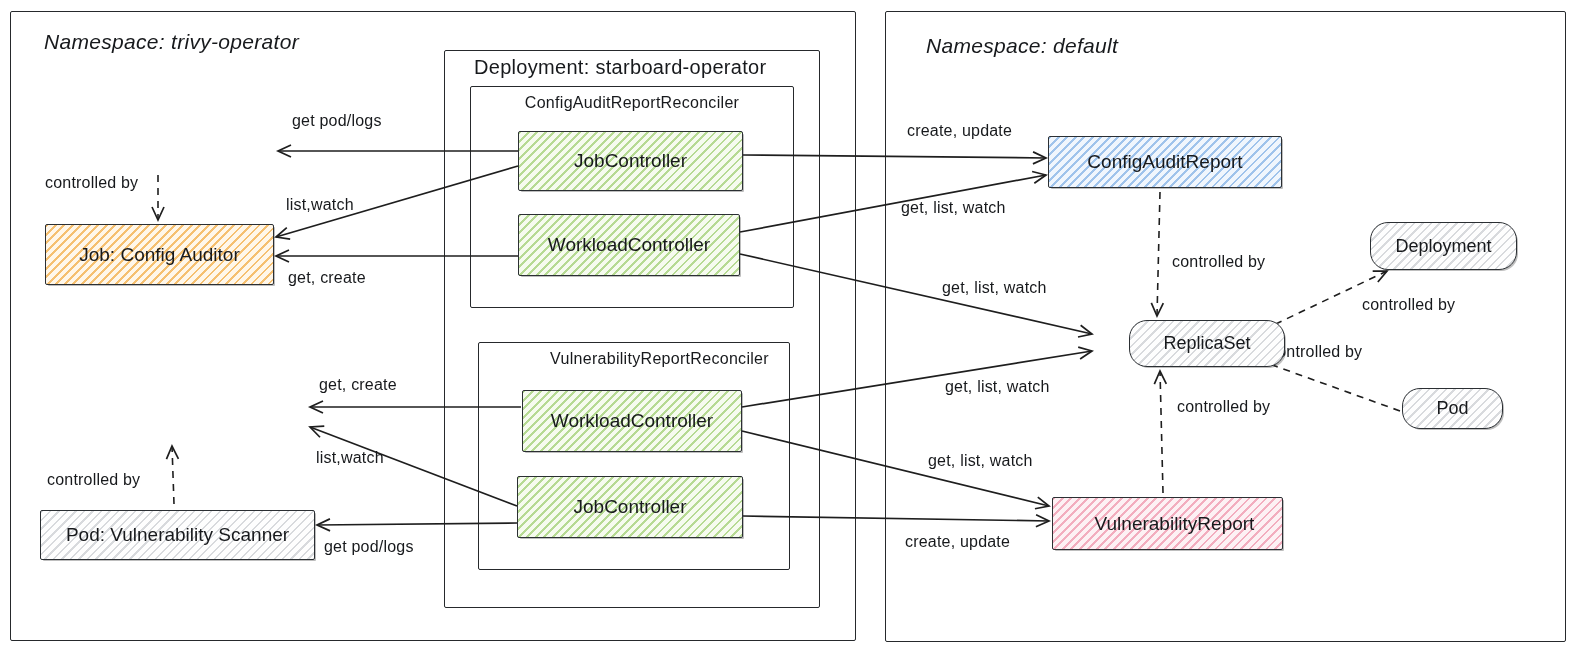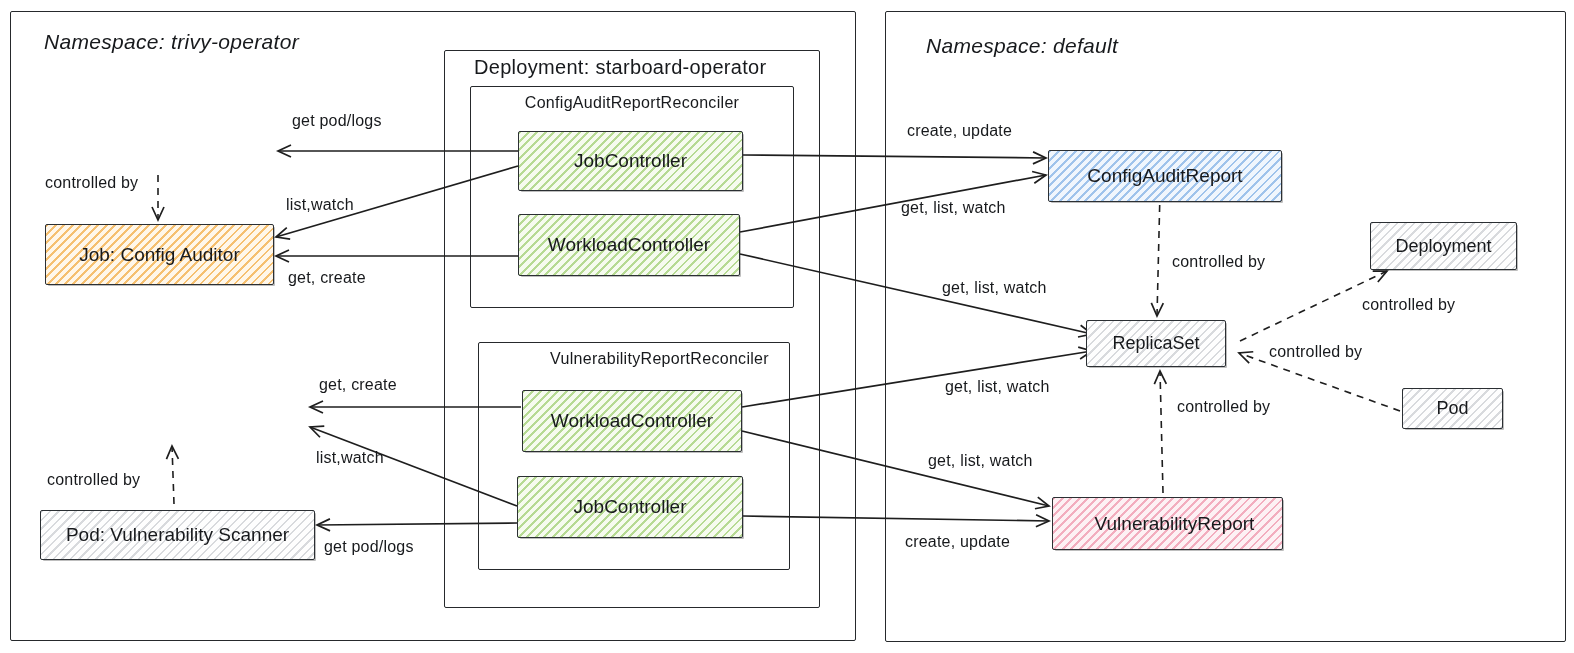--- a/index.html
+++ b/index.html
@@ -33,7 +33,7 @@
   .fill-gray  {background:repeating-linear-gradient(135deg,rgba(155,160,168,.38) 0 1.6px,transparent 1.6px 6px),#fefefe;}
   .fill-orange{background:repeating-linear-gradient(135deg,rgba(243,178,82,.80) 0 2px,transparent 2px 6px),#fff7ea;}
   .fill-green {background:repeating-linear-gradient(135deg,rgba(148,200,98,.65) 0 2px,transparent 2px 6px),#f6fbef;}
-  .fill-blue  {background:repeating-linear-gradient(135deg,rgba(116,168,226,.65) 0 2px,transparent 2px 6px),#f0f6fd;margin-top:14px;}
+  .fill-blue  {background:repeating-linear-gradient(135deg,rgba(116,168,226,.65) 0 2px,transparent 2px 6px),#f0f6fd;}
   .fill-pink  {background:repeating-linear-gradient(135deg,rgba(238,145,168,.70) 0 2px,transparent 2px 6px),#fdf1f4;padding-left:14px;}
   
   .edge-label{

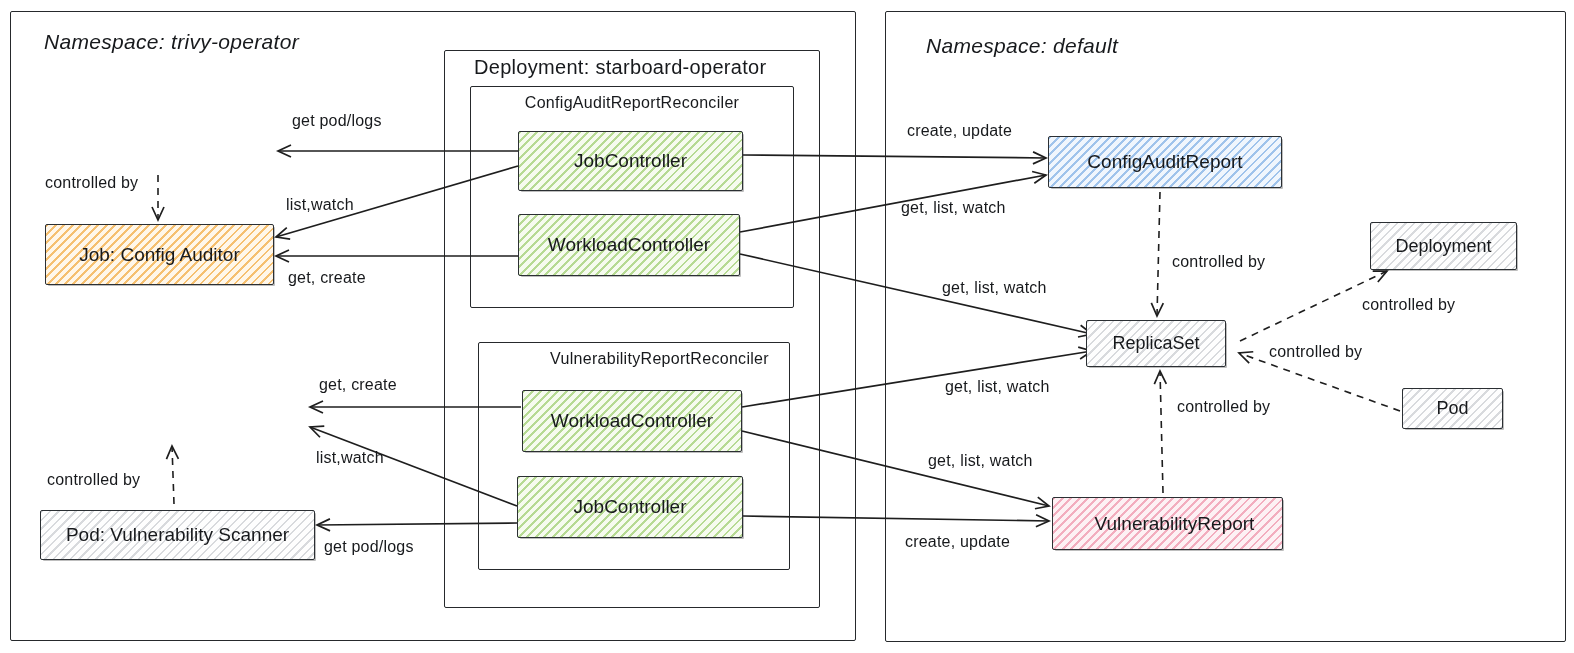--- a/index.html
+++ b/index.html
@@ -29,7 +29,7 @@
     font-size:19px;white-space:nowrap;
     box-shadow:2px 2px 0 -1px rgba(40,40,40,.30);
   }
-  .node.small{font-size:18px;}
+  .node.small{font-size:18px;border-radius:18px;}
   .fill-gray  {background:repeating-linear-gradient(135deg,rgba(155,160,168,.38) 0 1.6px,transparent 1.6px 6px),#fefefe;}
   .fill-orange{background:repeating-linear-gradient(135deg,rgba(243,178,82,.80) 0 2px,transparent 2px 6px),#fff7ea;}
   .fill-green {background:repeating-linear-gradient(135deg,rgba(148,200,98,.65) 0 2px,transparent 2px 6px),#f6fbef;}

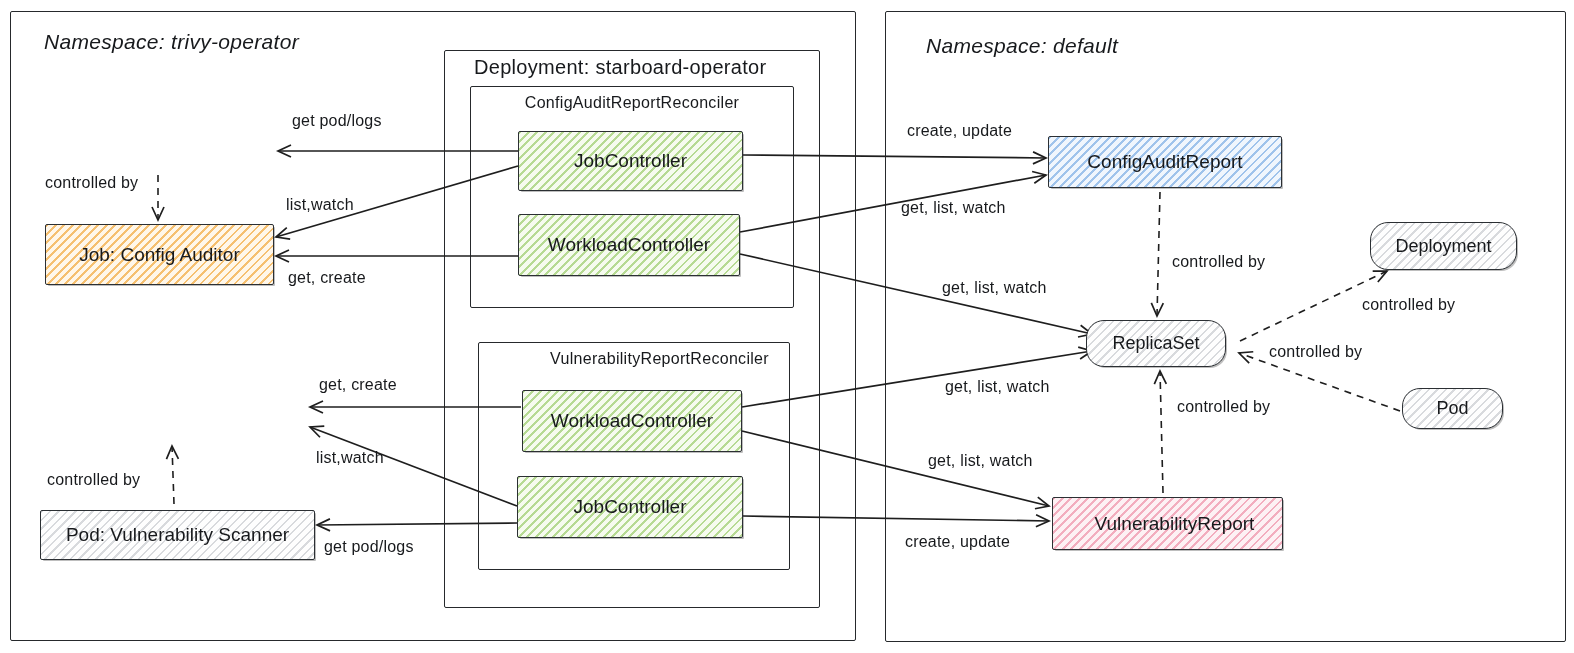--- a/index.html
+++ b/index.html
@@ -93,7 +93,7 @@
   <div class="node fill-gray" style="left:40px;top:510px;width:275px;height:50px">Pod: Vulnerability Scanner</div>
   <div class="node fill-blue" style="left:1048px;top:136px;width:234px;height:52px">ConfigAuditReport</div>
   <div class="node fill-gray small" style="left:1370px;top:222px;width:147px;height:48px">Deployment</div>
-  <div class="node fill-gray small" style="left:1086px;top:320px;width:140px;height:47px">ReplicaSet</div>
+  <div class="node fill-gray small" style="left:1129px;top:320px;width:156px;height:47px">ReplicaSet</div>
   <div class="node fill-gray small" style="left:1402px;top:388px;width:101px;height:41px">Pod</div>
   <div class="node fill-pink" style="left:1052px;top:497px;width:231px;height:53px">VulnerabilityReport</div>
 

